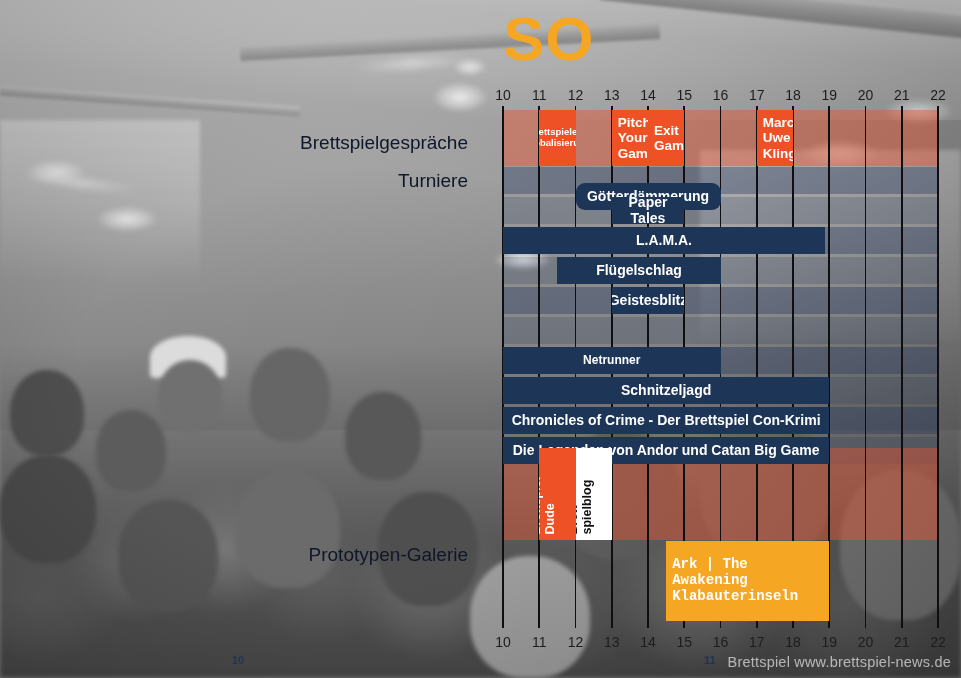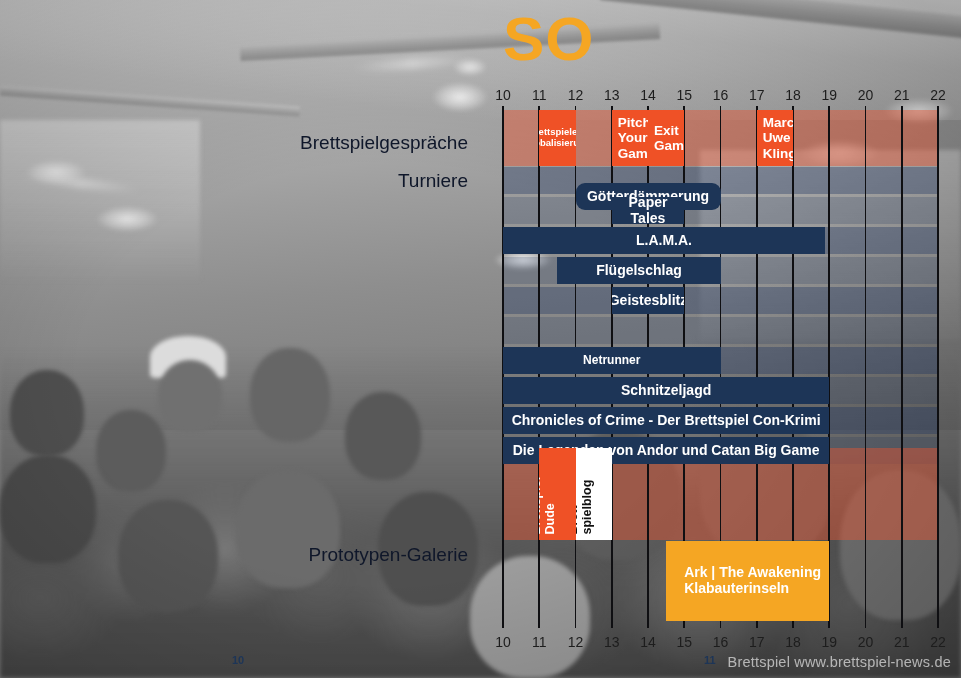--- a/index.html
+++ b/index.html
@@ -286,7 +286,7 @@
         </div>
       </div>
       <div class="bar left" style="left:666.125px; top:541px; width:163.125px; height:80px;background:#f5a623; color:#ffffff; font-size:14px; align-items:center;">
-        <span class="txt" style="padding-left:18px;">Ark | The Awakening Klabauterinseln</span>
+        <span class="txt" style="padding-left:6px;font-family:Liberation Mono, monospace;">Ark | The Awakening Klabauterinseln</span>
       </div>
     </div>
 

